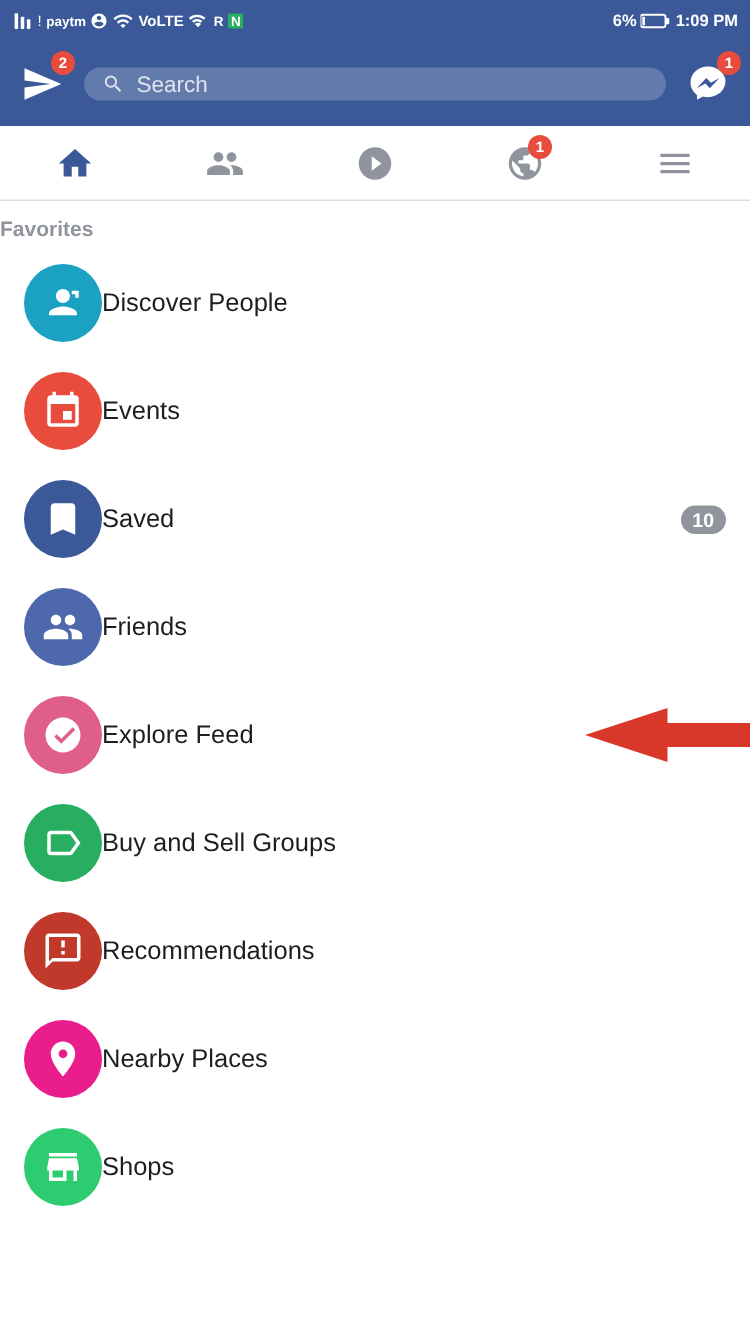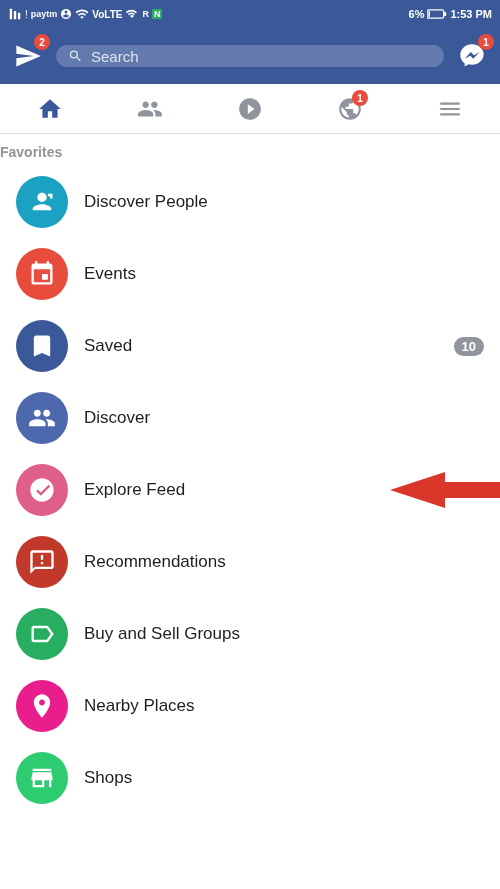--- a/index.html
+++ b/index.html
@@ -221,7 +221,7 @@
         <rect x="20" y="3.5" width="3" height="5" rx="1" fill="white"></rect>
         <rect x="1.5" y="2.5" width="2" height="7" rx="0.5" fill="white"></rect>
       </svg>
-    <span style="font-weight:600;">1:53 PM</span>
+    <span style="font-weight:600;">1:09 PM</span>
   </div>
 </div>
 

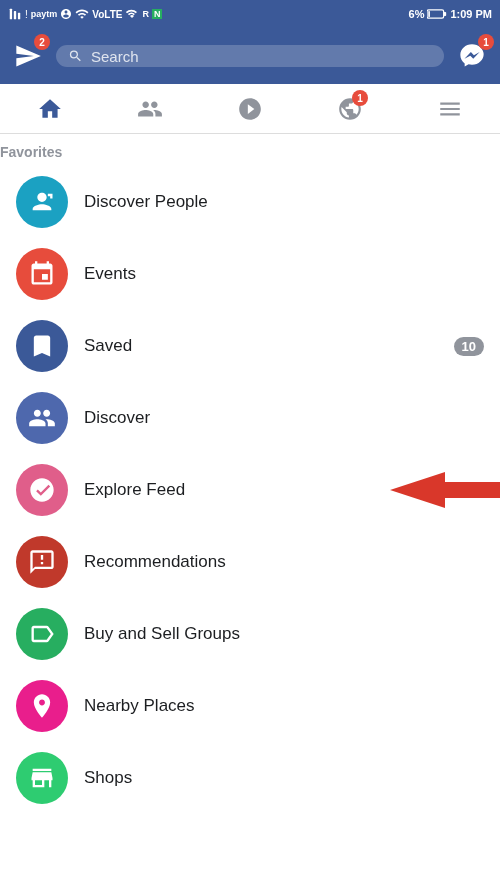--- a/index.html
+++ b/index.html
@@ -143,7 +143,6 @@
       display: flex;
       align-items: center;
       padding: 10px 16px;
-      gap: 16px;
       cursor: pointer;
       position: relative;
     }

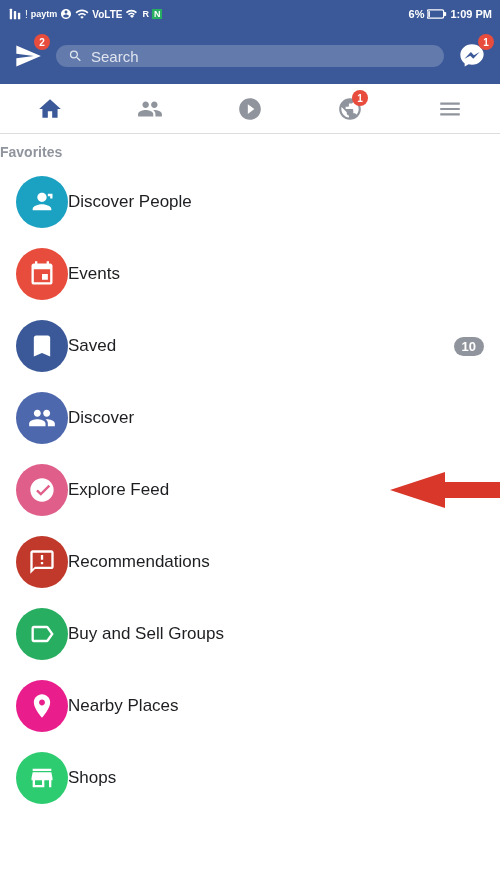--- a/index.html
+++ b/index.html
@@ -320,7 +320,7 @@
           <path d="M16 11c1.66 0 2.99-1.34 2.99-3S17.66 5 16 5c-1.66 0-3 1.34-3 3s1.34 3 3 3zm-8 0c1.66 0 2.99-1.34 2.99-3S9.66 5 8 5C6.34 5 5 6.34 5 8s1.34 3 3 3zm0 2c-2.33 0-7 1.17-7 3.5V19h14v-2.5c0-2.33-4.67-3.5-7-3.5zm8 0c-.29 0-.62.02-.97.05 1.16.84 1.97 1.97 1.97 3.45V19h6v-2.5c0-2.33-4.67-3.5-7-3.5z"></path>
         </svg>
     </div>
-    <span class="menu-label">Discover</span>
+    <span class="menu-label">Friends</span>
   </div>
 
   <div class="menu-item" style="position:relative; overflow:visible;">

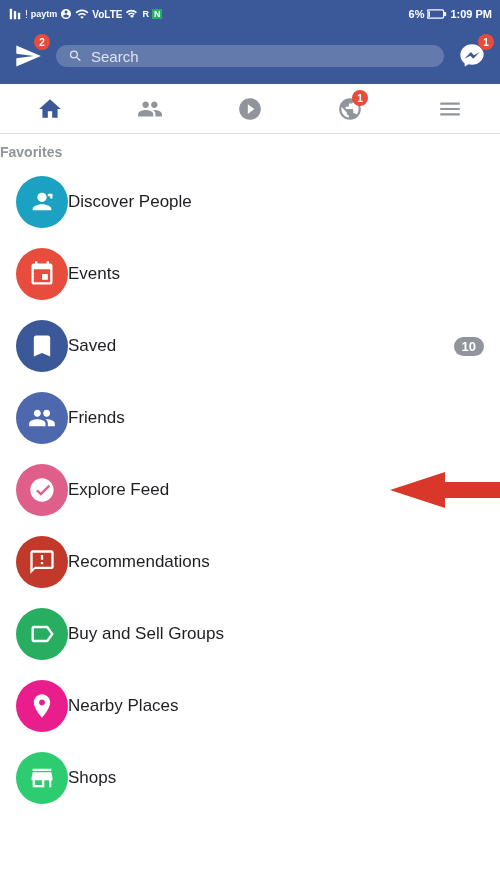--- a/index.html
+++ b/index.html
@@ -340,6 +340,15 @@
   </div>
 
   <div class="menu-item">
+    <div class="menu-icon bg-green">
+      <svg viewBox="0 0 24 24">
+          <path d="M17.63 5.84C17.27 5.33 16.67 5 16 5L5 5.01C3.9 5.01 3 5.9 3 7v10c0 1.1.9 1.99 2 1.99L16 19c.67 0 1.27-.33 1.63-.84L22 12l-4.37-6.16zM16 17H5V7h11l3.55 5L16 17z"></path>
+        </svg>
+    </div>
+    <span class="menu-label">Buy and Sell Groups</span>
+  </div>
+
+  <div class="menu-item">
     <div class="menu-icon bg-red-dark">
       <svg viewBox="0 0 24 24">
           <path d="M20 2H4c-1.1 0-2 .9-2 2v18l4-4h14c1.1 0 2-.9 2-2V4c0-1.1-.9-2-2-2zm0 14H6l-2 2V4h16v12zm-9-4h2v2h-2zm0-6h2v4h-2z"></path>
@@ -349,15 +358,6 @@
   </div>
 
   <div class="menu-item">
-    <div class="menu-icon bg-green">
-      <svg viewBox="0 0 24 24">
-          <path d="M17.63 5.84C17.27 5.33 16.67 5 16 5L5 5.01C3.9 5.01 3 5.9 3 7v10c0 1.1.9 1.99 2 1.99L16 19c.67 0 1.27-.33 1.63-.84L22 12l-4.37-6.16zM16 17H5V7h11l3.55 5L16 17z"></path>
-        </svg>
-    </div>
-    <span class="menu-label">Buy and Sell Groups</span>
-  </div>
-
-  <div class="menu-item">
     <div class="menu-icon bg-pink-hot">
       <svg viewBox="0 0 24 24">
           <path d="M12 2C8.13 2 5 5.13 5 9c0 5.25 7 13 7 13s7-7.75 7-13c0-3.87-3.13-7-7-7zm0 9.5c-1.38 0-2.5-1.12-2.5-2.5s1.12-2.5 2.5-2.5 2.5 1.12 2.5 2.5-1.12 2.5-2.5 2.5z"></path>

